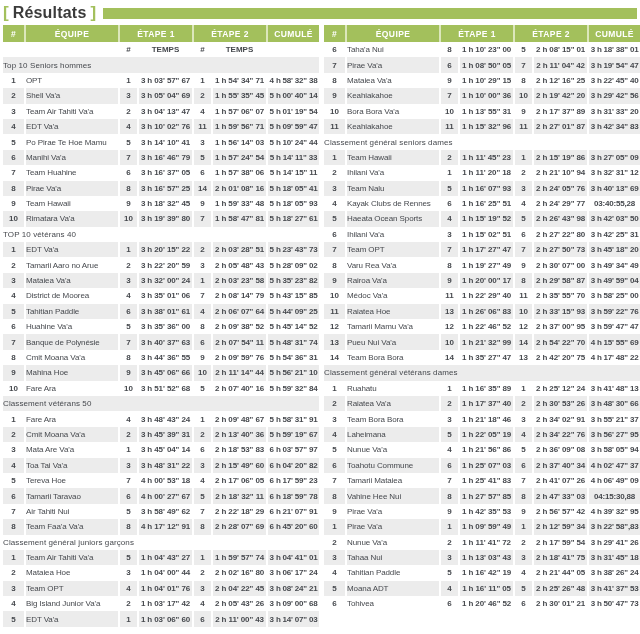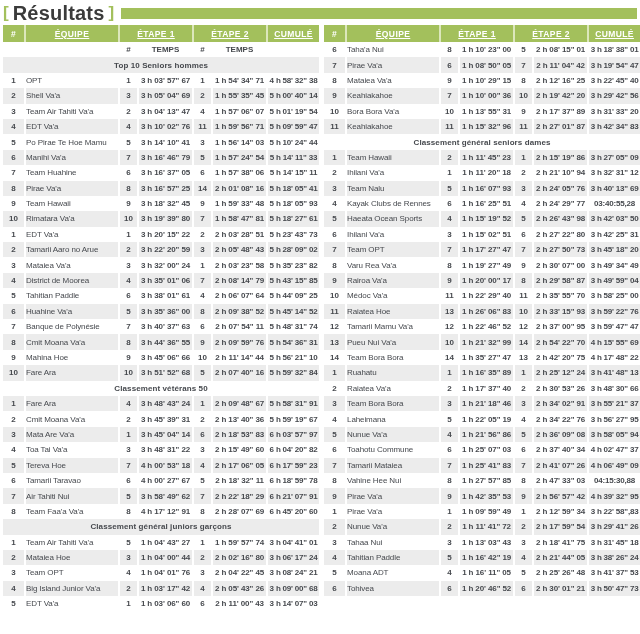--- a/index.html
+++ b/index.html
@@ -11,7 +11,7 @@
   
   .title-row{display:flex;align-items:center;height:22px;margin-bottom:1px;}
   .bracket{color:#a3c05c;font-weight:bold;font-size:17px;line-height:22px;}
-  .title-text{color:#3b3b3b;font-weight:bold;font-size:20px;margin:0 4px;letter-spacing:.2px;}
+  .title-text{color:#3b3b3b;font-weight:bold;font-size:16px;margin:0 4px;letter-spacing:.2px;}
   .title-rule{flex:1;height:11px;background:#a3c05c;margin-left:7px;}
 
   

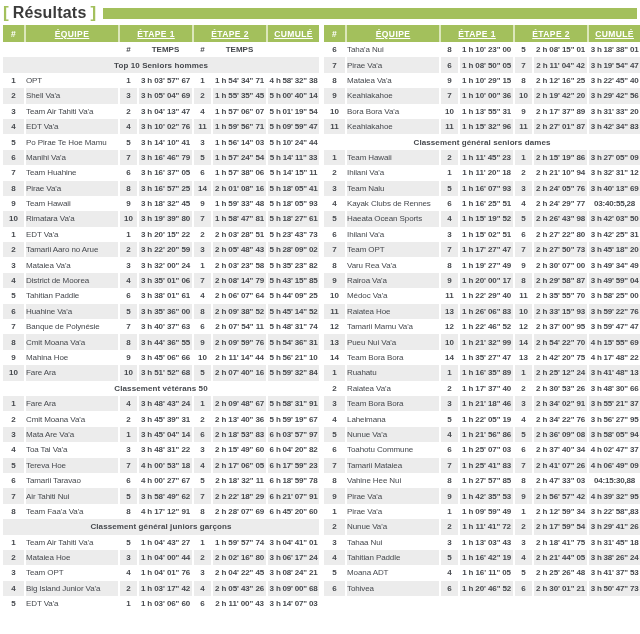--- a/index.html
+++ b/index.html
@@ -19,7 +19,7 @@
   table.results{border-collapse:collapse;table-layout:fixed;width:316px;}
   table.results th{background:#a3c05c;color:#fff;font-size:8.5px;font-weight:bold;
        height:17px;letter-spacing:.4px;text-align:center;padding:0;}
-  table.results th + th{border-left:2px solid #dce7bc;text-decoration:underline;}
+  table.results th + th{border-left:2px solid #dce7bc;}
   table.results tbody tr{height:15.4px;}
   table.results tbody tr:nth-child(even){background:#ececec;}
   table.results td{padding:0;height:15.4px;white-space:nowrap;overflow:hidden;

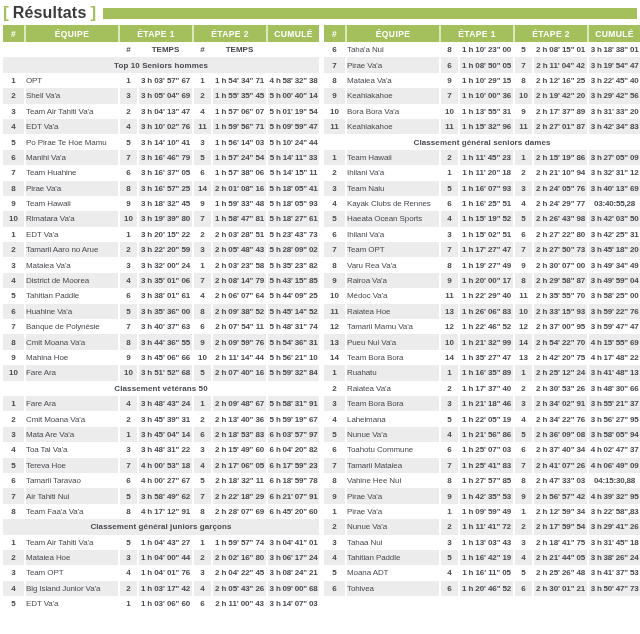--- a/index.html
+++ b/index.html
@@ -31,7 +31,7 @@
   td.c-sr{text-align:center;font-weight:bold;}
   td.c-st{text-align:center;font-weight:bold;letter-spacing:-.1px;}
   td.c-cum{text-align:center;font-weight:bold;letter-spacing:-.2px;}
-  td.section{text-align:center;font-weight:bold;font-size:8.5px;color:#3b3d40;
+  td.section{font-weight:normal;font-size:8.5px;color:#3b3d40;
        letter-spacing:.1px;}
   td.sub{font-weight:bold;color:#3b3d40;text-align:center;font-size:8px;}
 </style>

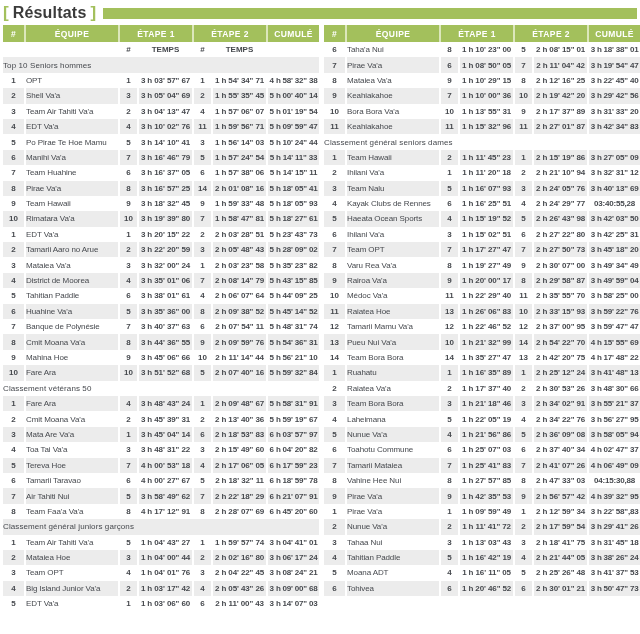--- a/index.html
+++ b/index.html
@@ -171,6 +171,9 @@
             <td class="c-cum">5 h 18' 27" 61</td>
           </tr>
           <tr>
+            <td class="section" colspan="7">TOP 10 vétérans 40</td>
+          </tr>
+          <tr>
             <td class="c-rank">1</td>
             <td class="c-team">EDT Va'a</td>
             <td class="c-sr">1</td>

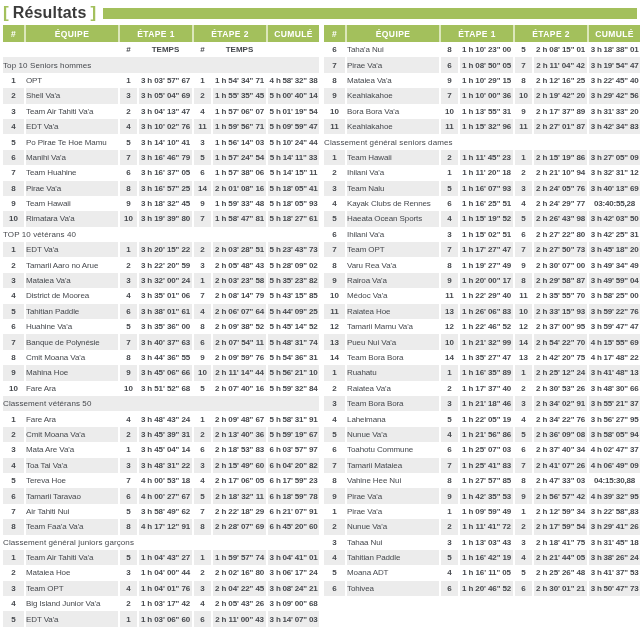--- a/index.html
+++ b/index.html
@@ -593,6 +593,9 @@
             <td class="c-cum">4 h 17' 48" 22</td>
           </tr>
           <tr>
+            <td class="section" colspan="7">Classement général vétérans dames</td>
+          </tr>
+          <tr>
             <td class="c-rank">1</td>
             <td class="c-team">Ruahatu</td>
             <td class="c-sr">1</td>

